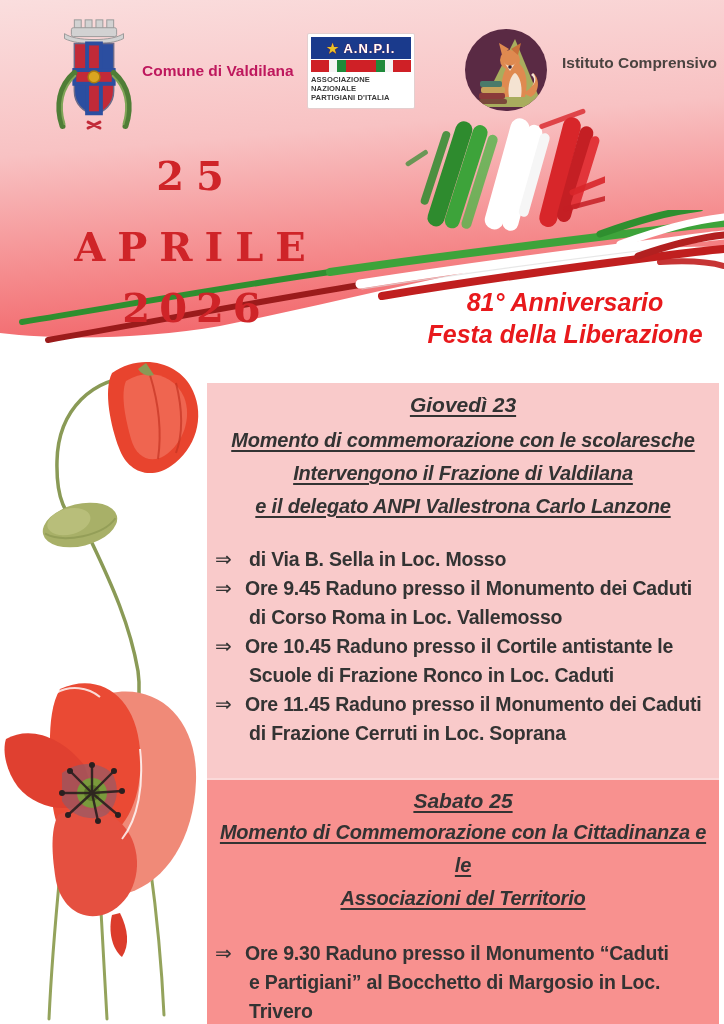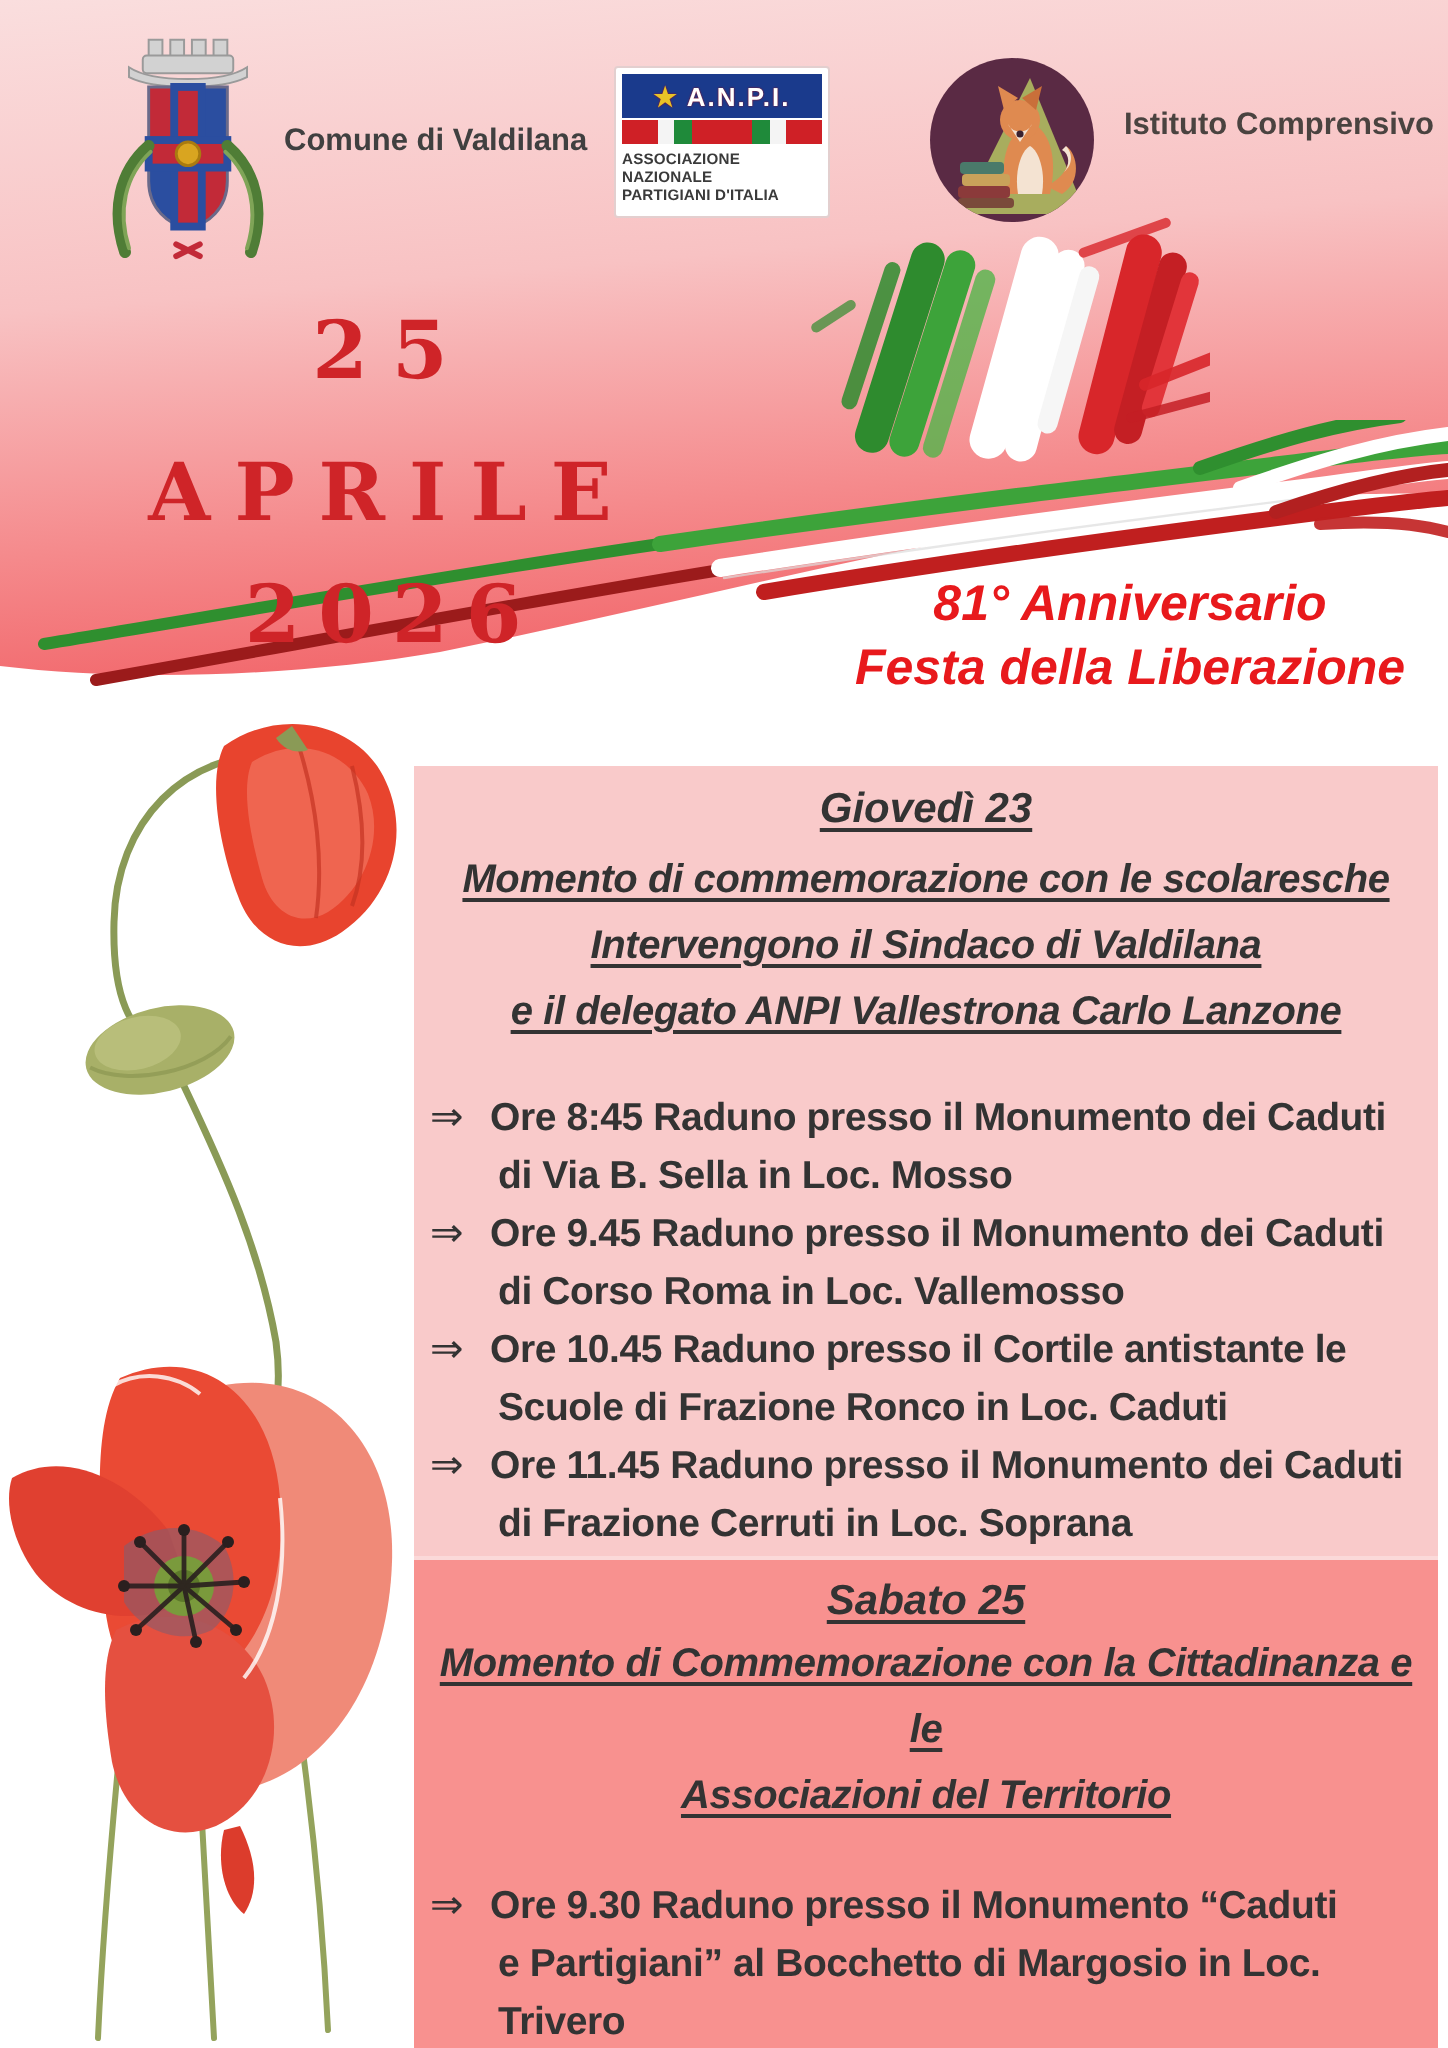--- a/index.html
+++ b/index.html
@@ -19,7 +19,7 @@
   .crest{position:absolute;left:50px;top:12px;z-index:3;}
   .comune-label{
     position:absolute;left:142px;top:62px;z-index:3;
-    font-size:15.5px;font-weight:bold;color:#404040;
+    font-size:15.5px;font-weight:bold;color:#be185d;
   }
   .anpi{
     position:absolute;left:307px;top:33px;width:108px;height:76px;z-index:3;

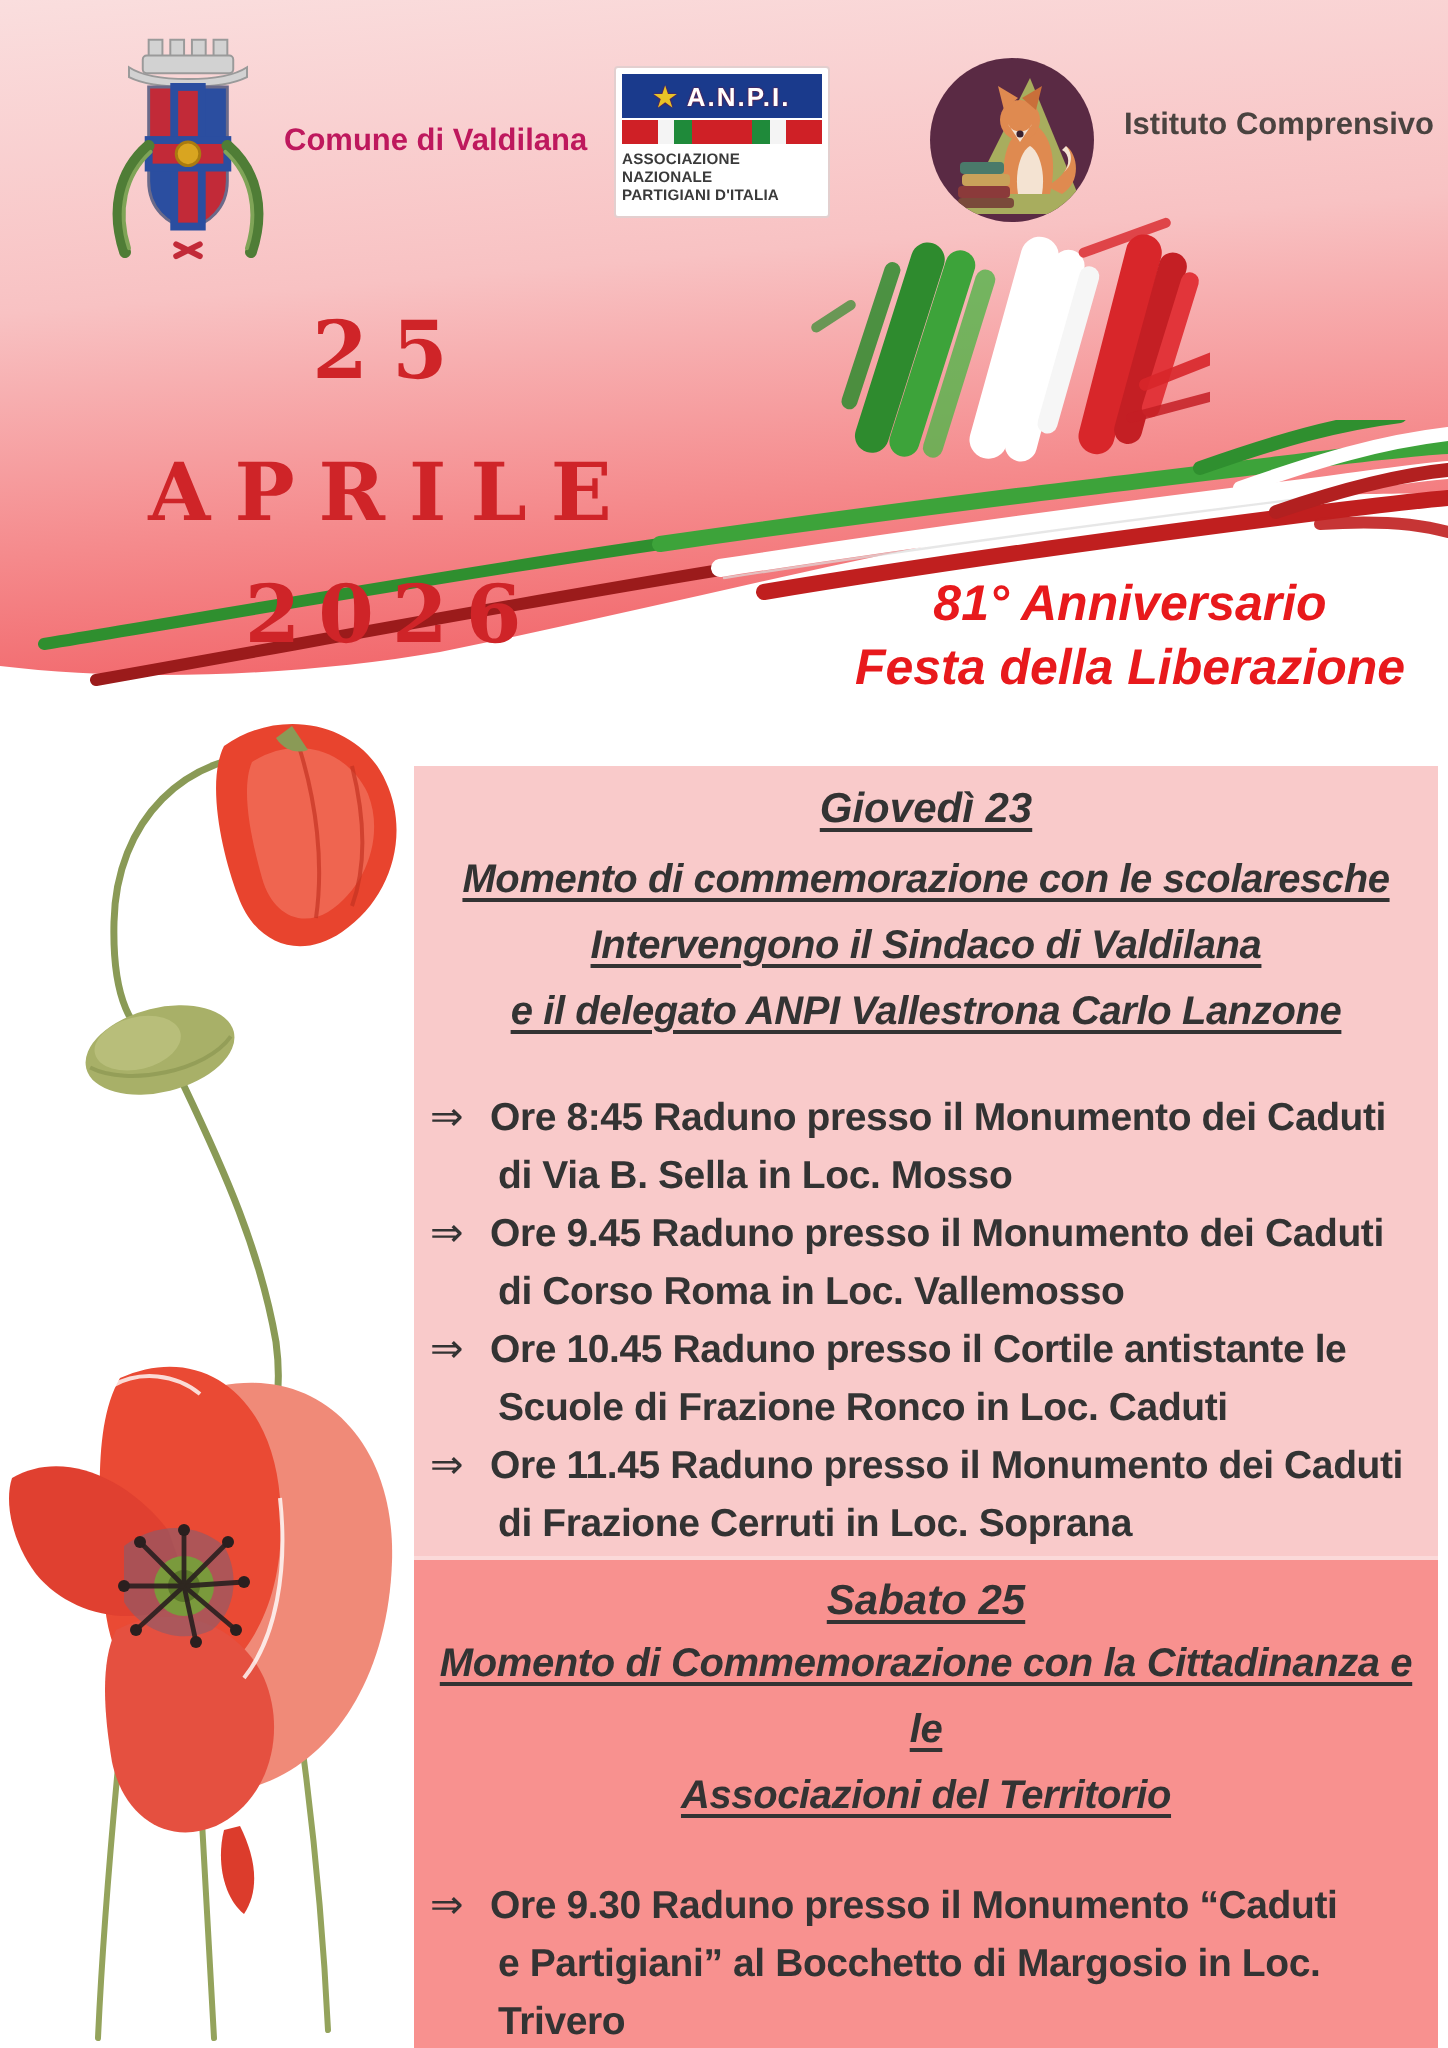--- a/index.html
+++ b/index.html
@@ -296,7 +296,7 @@
       <div class="heading">Giovedì 23</div>
       <div class="sublines">
         <div class="subline">Momento di commemorazione con le scolaresche</div>
-        <div class="subline">Intervengono il Sindaco di Valdilana</div>
+        <div class="subline">Intervengono il Frazione di Valdilana</div>
         <div class="subline">e il delegato ANPI Vallestrona Carlo Lanzone</div>
       </div>
       <div class="items">

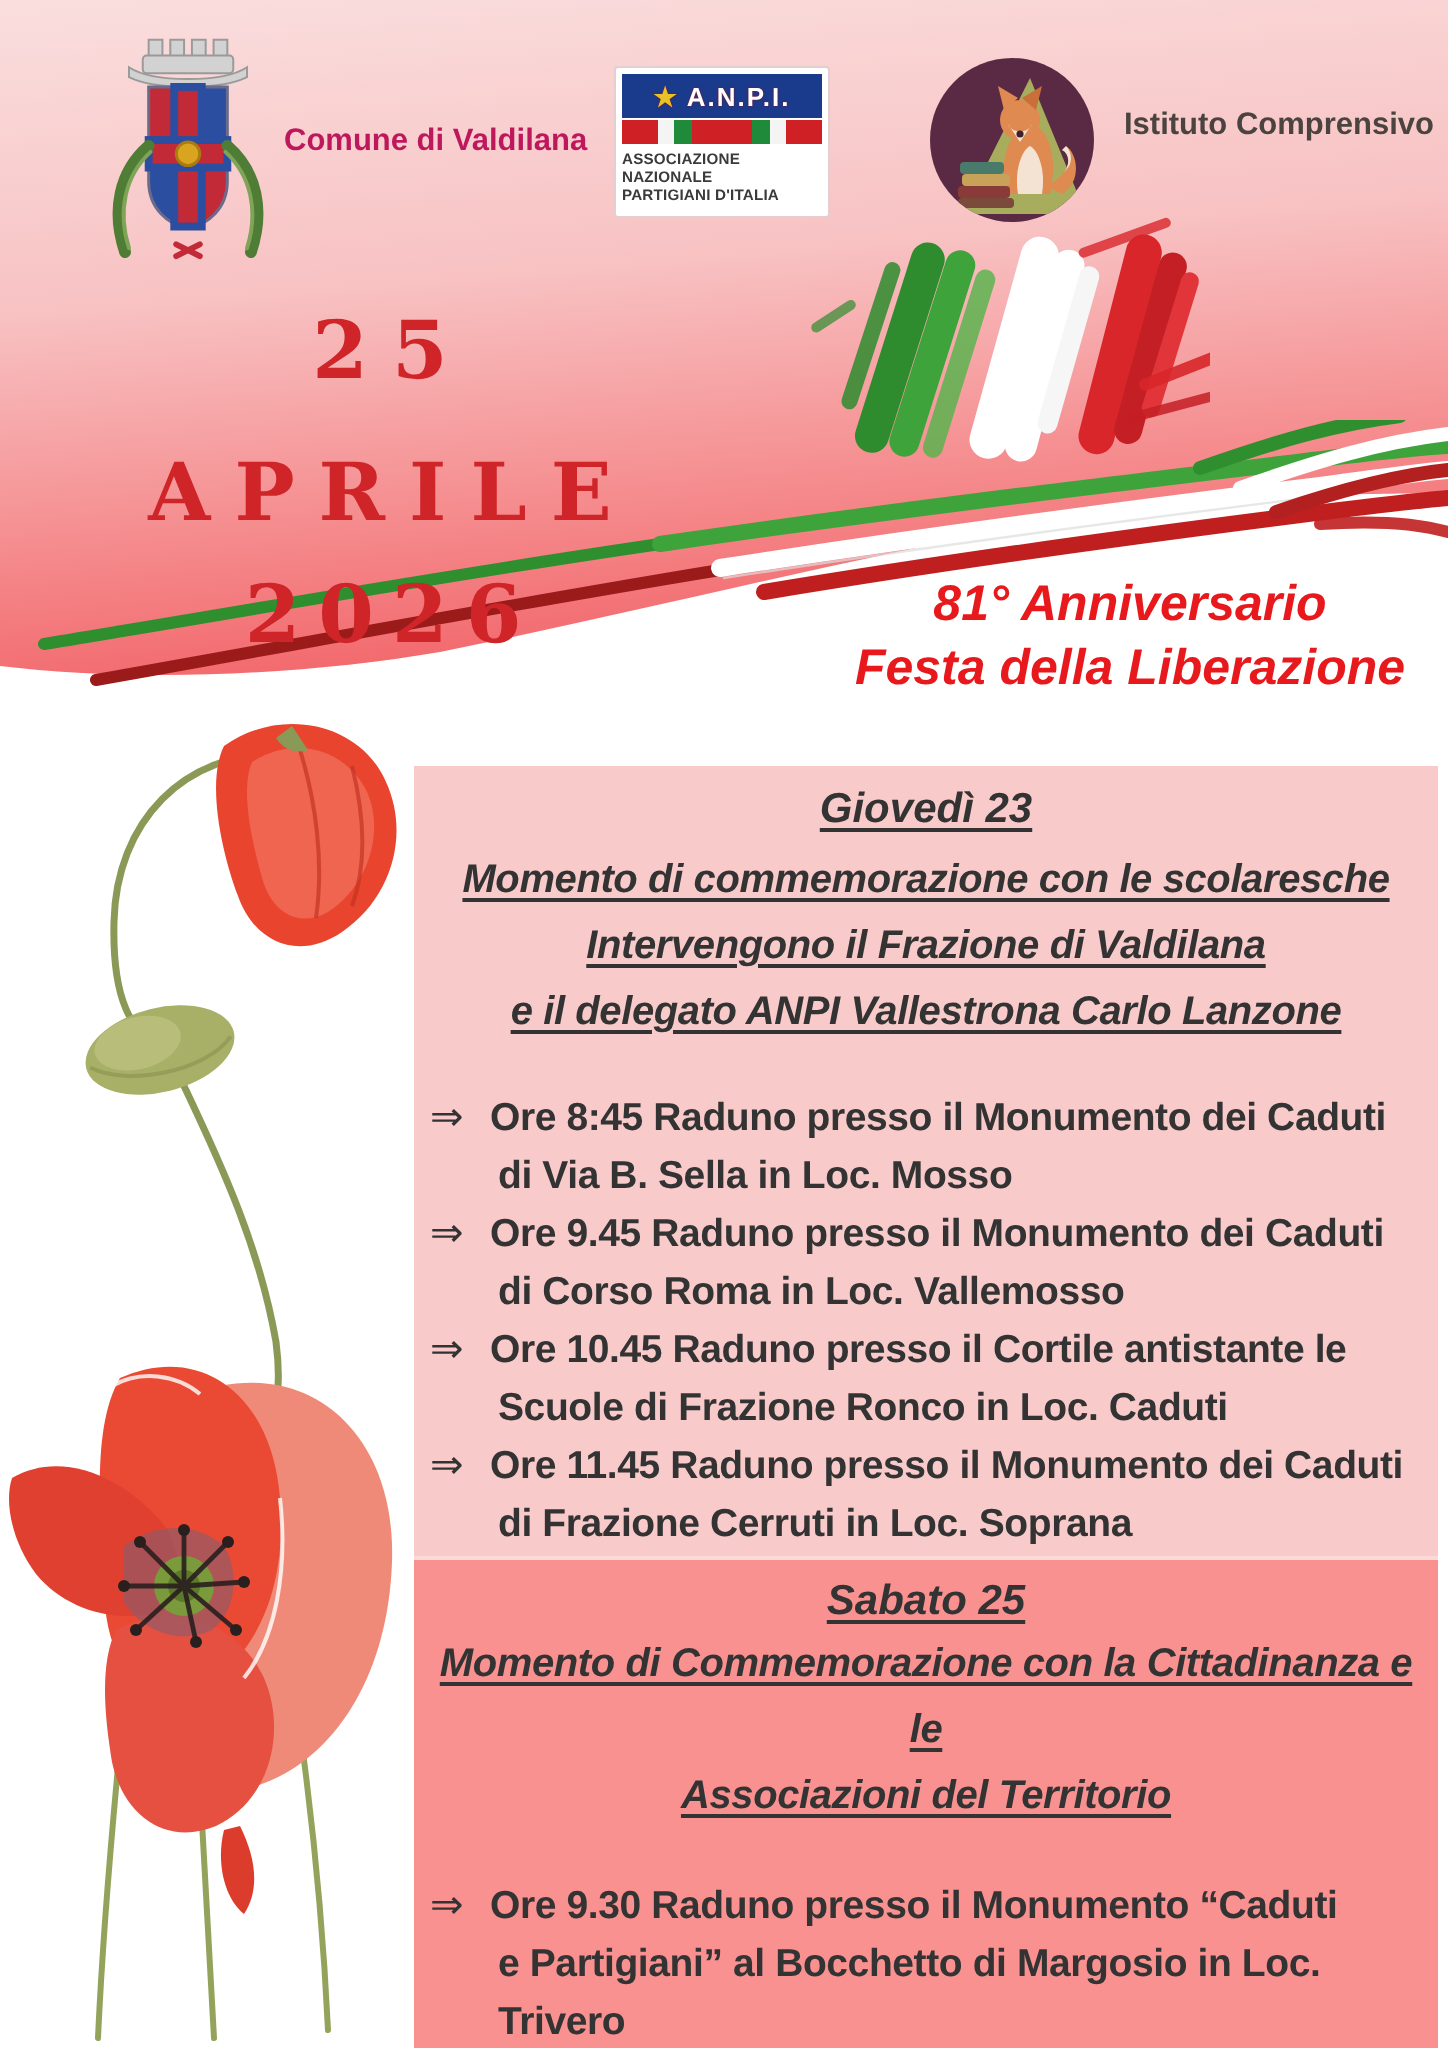--- a/index.html
+++ b/index.html
@@ -303,7 +303,6 @@
         <div class="item">
           <span class="arrow">⇒</span>
           <span class="item-text">
-            <span class="l1">Ore 8:45 Raduno presso il Monumento dei Caduti</span>
             <span class="l2">di Via B. Sella in Loc. Mosso</span>
           </span>
         </div>

